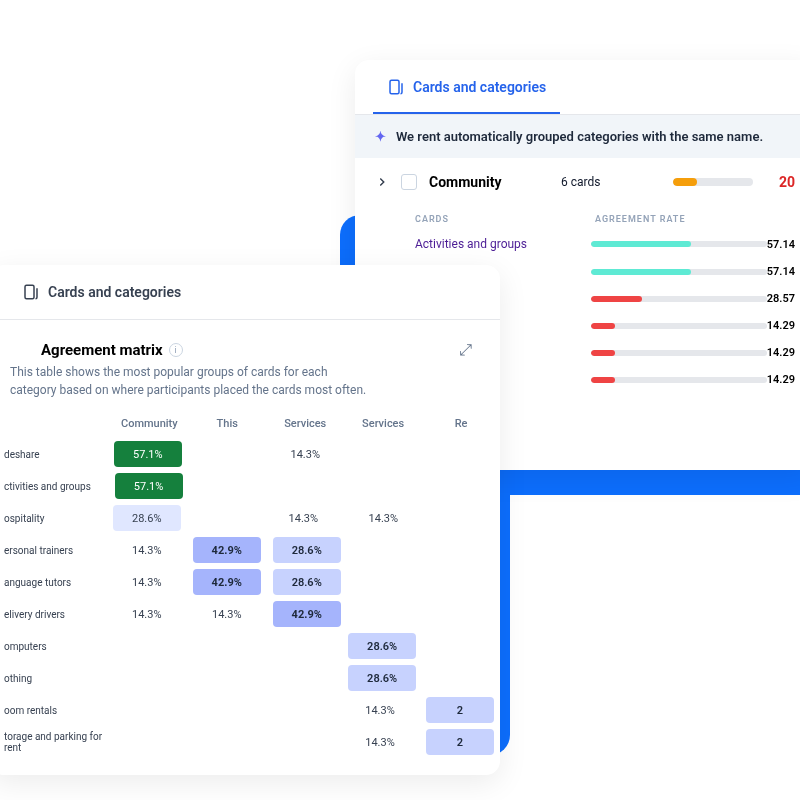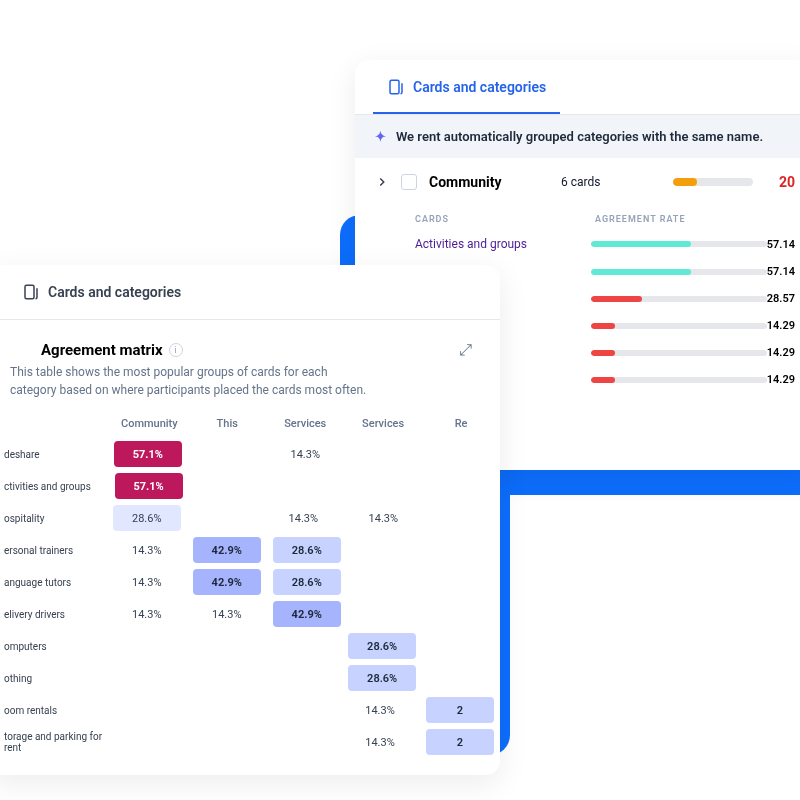--- a/index.html
+++ b/index.html
@@ -61,7 +61,7 @@
 .cell.lv1 { background: #e0e7ff; color: #374151; }
 .cell.lv2 { background: #c7d2fe; color: #1e293b; font-weight: 600; }
 .cell.lv3 { background: #a5b4fc; color: #1e293b; font-weight: 700; }
-.cell.lv4 { background: #be185d; color: #fff; font-weight: 700; }
+.cell.lv4 { background: #15803d; color: #fff; font-weight: 400; }
 </style>
 </head>
 <body>

